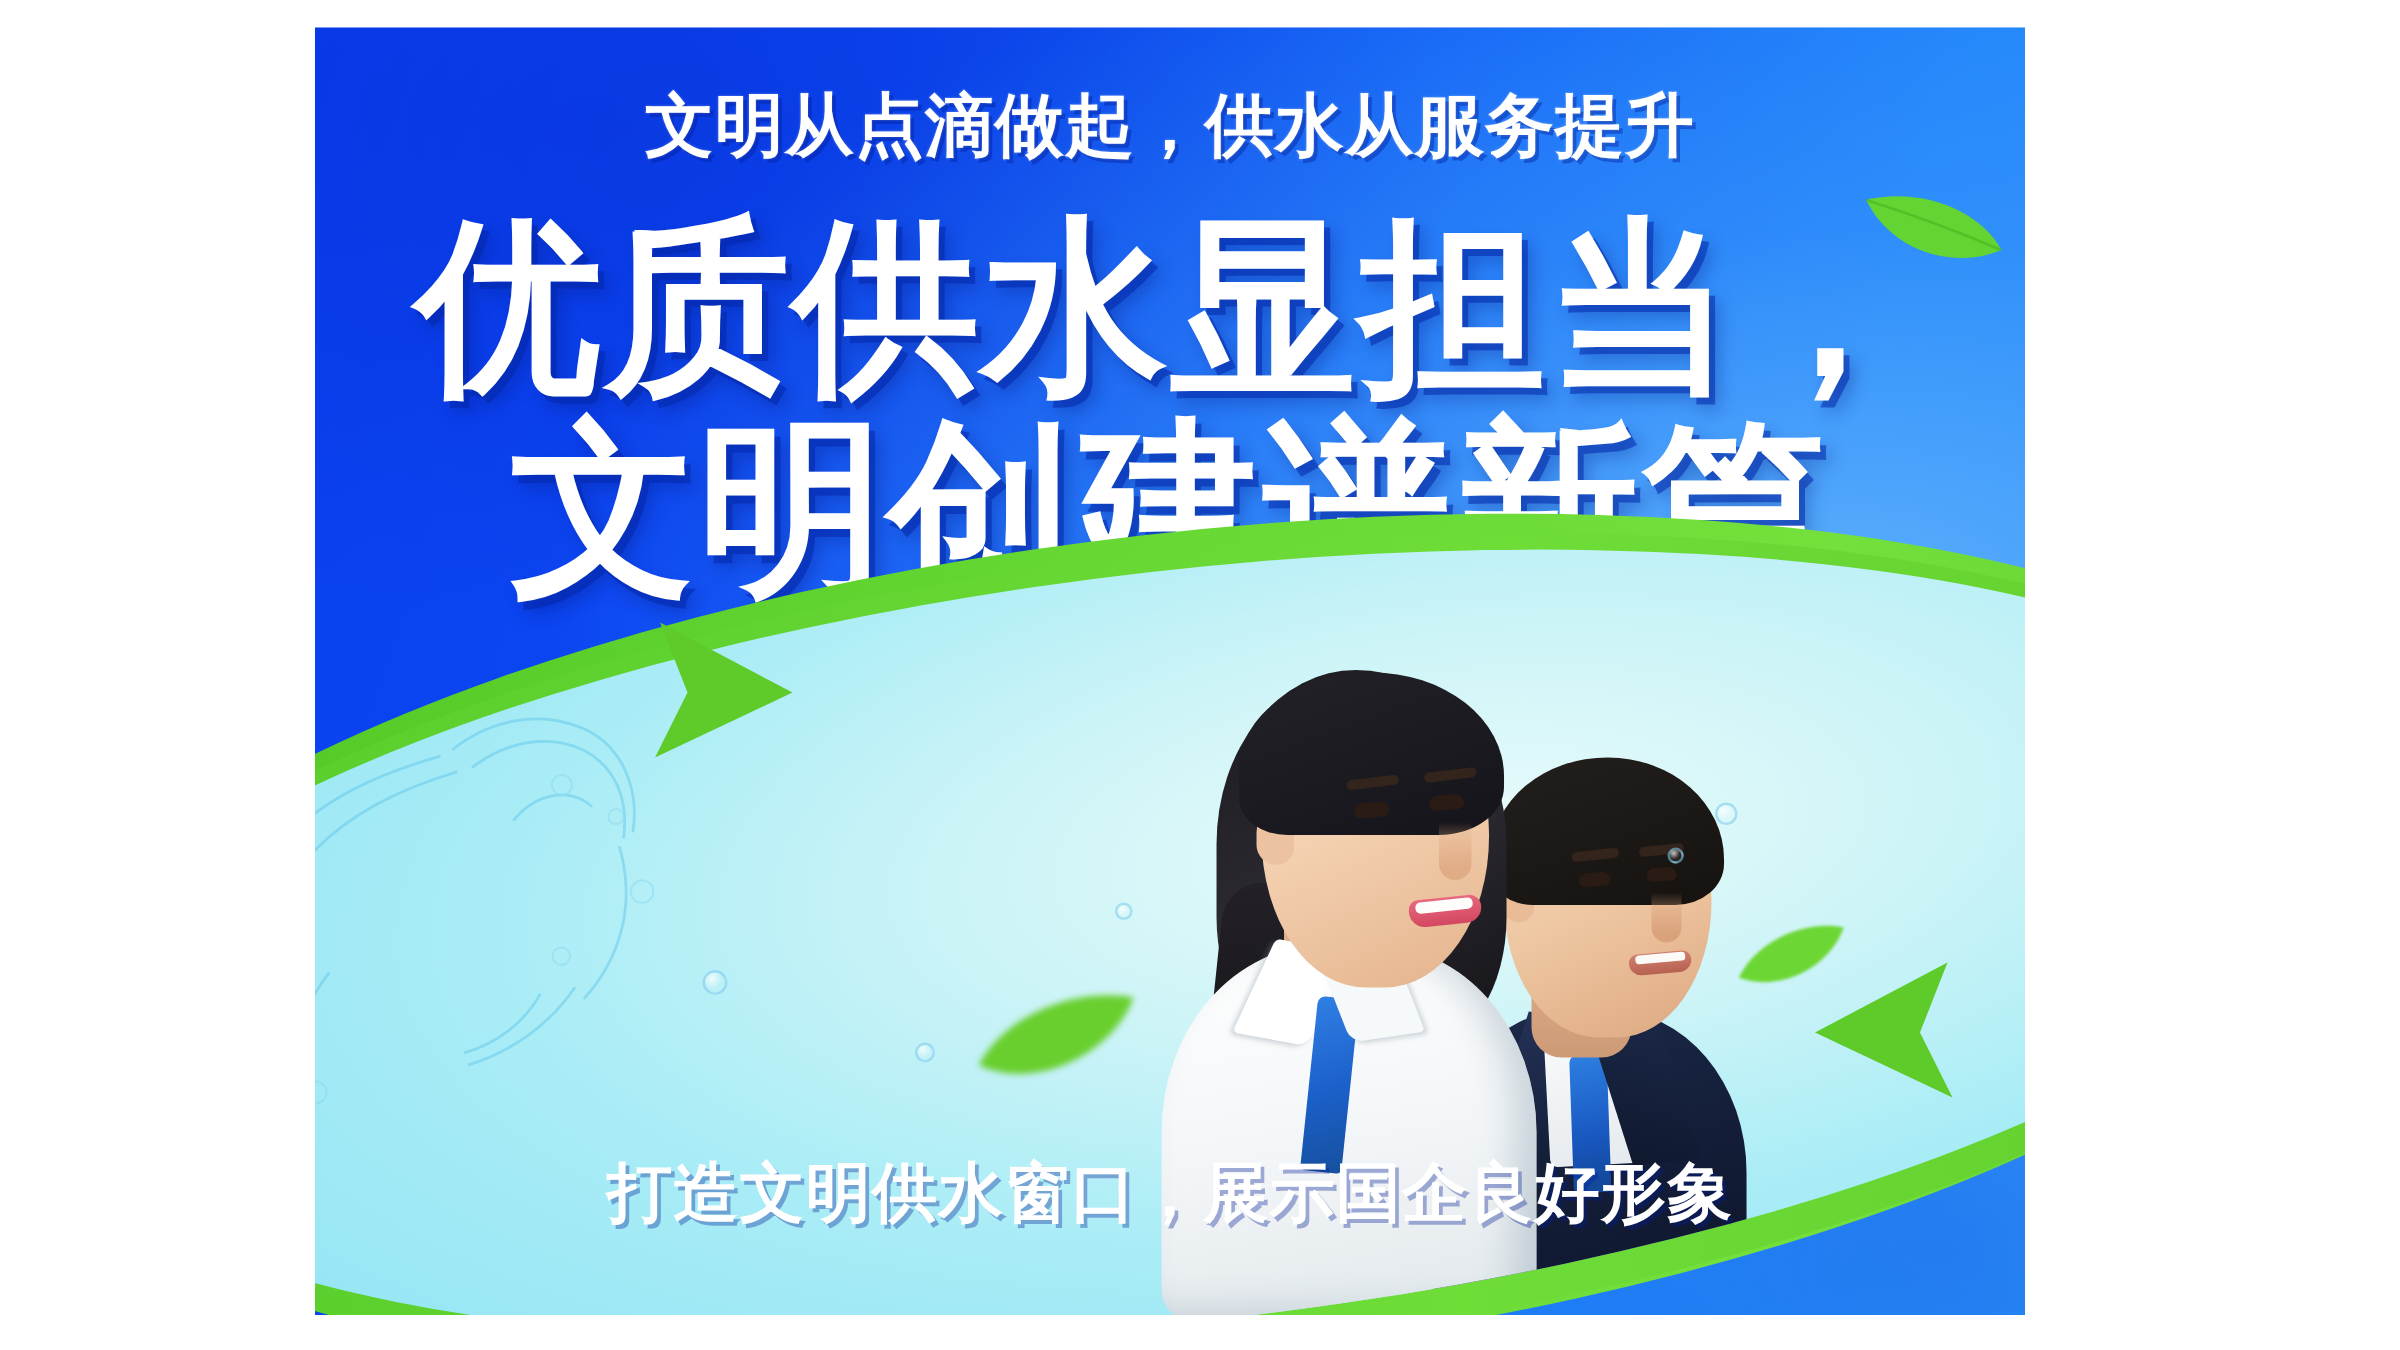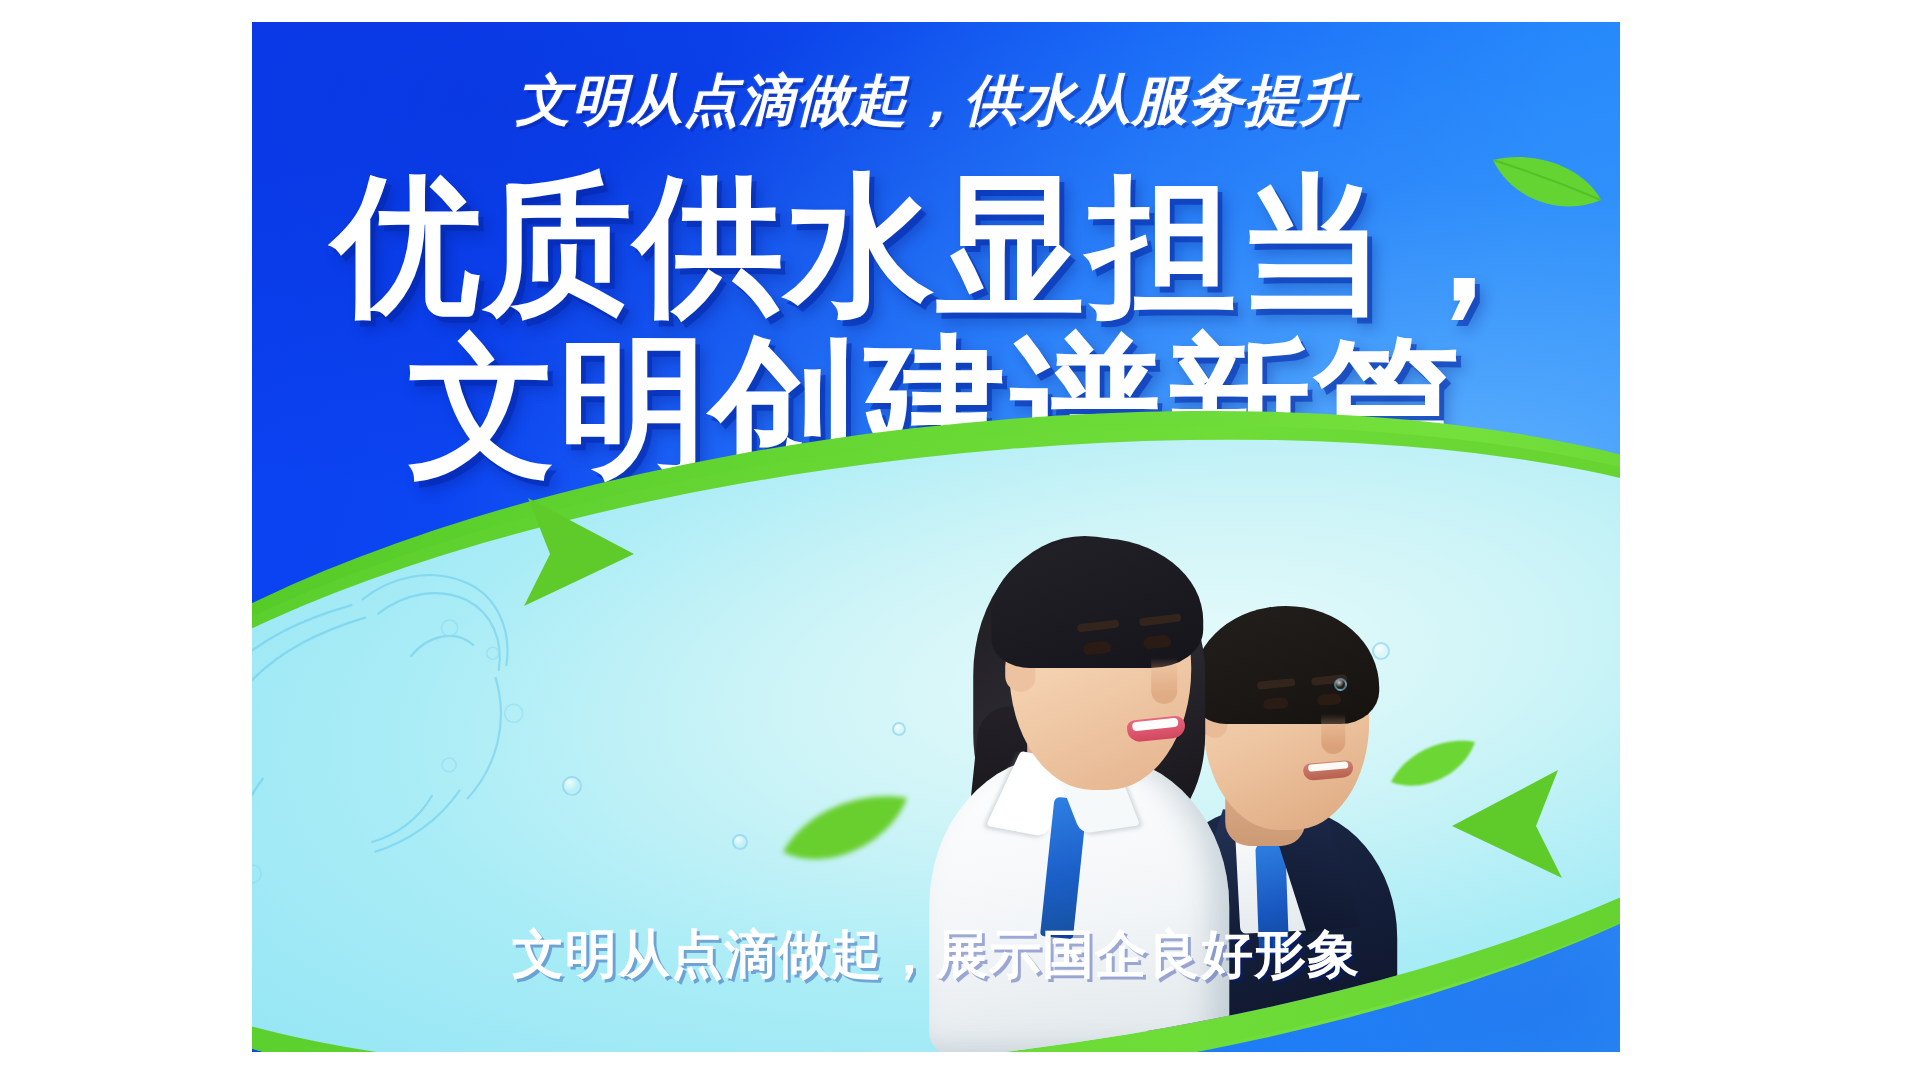--- a/index.html
+++ b/index.html
@@ -56,7 +56,6 @@
     line-height: 1.1;
     text-shadow: 3px 3px 0 rgba(0,28,150,0.40), 0 0 2px rgba(255,255,255,0.4);
     white-space: nowrap;
-    font-style: italic;
   }
 
   .headline {

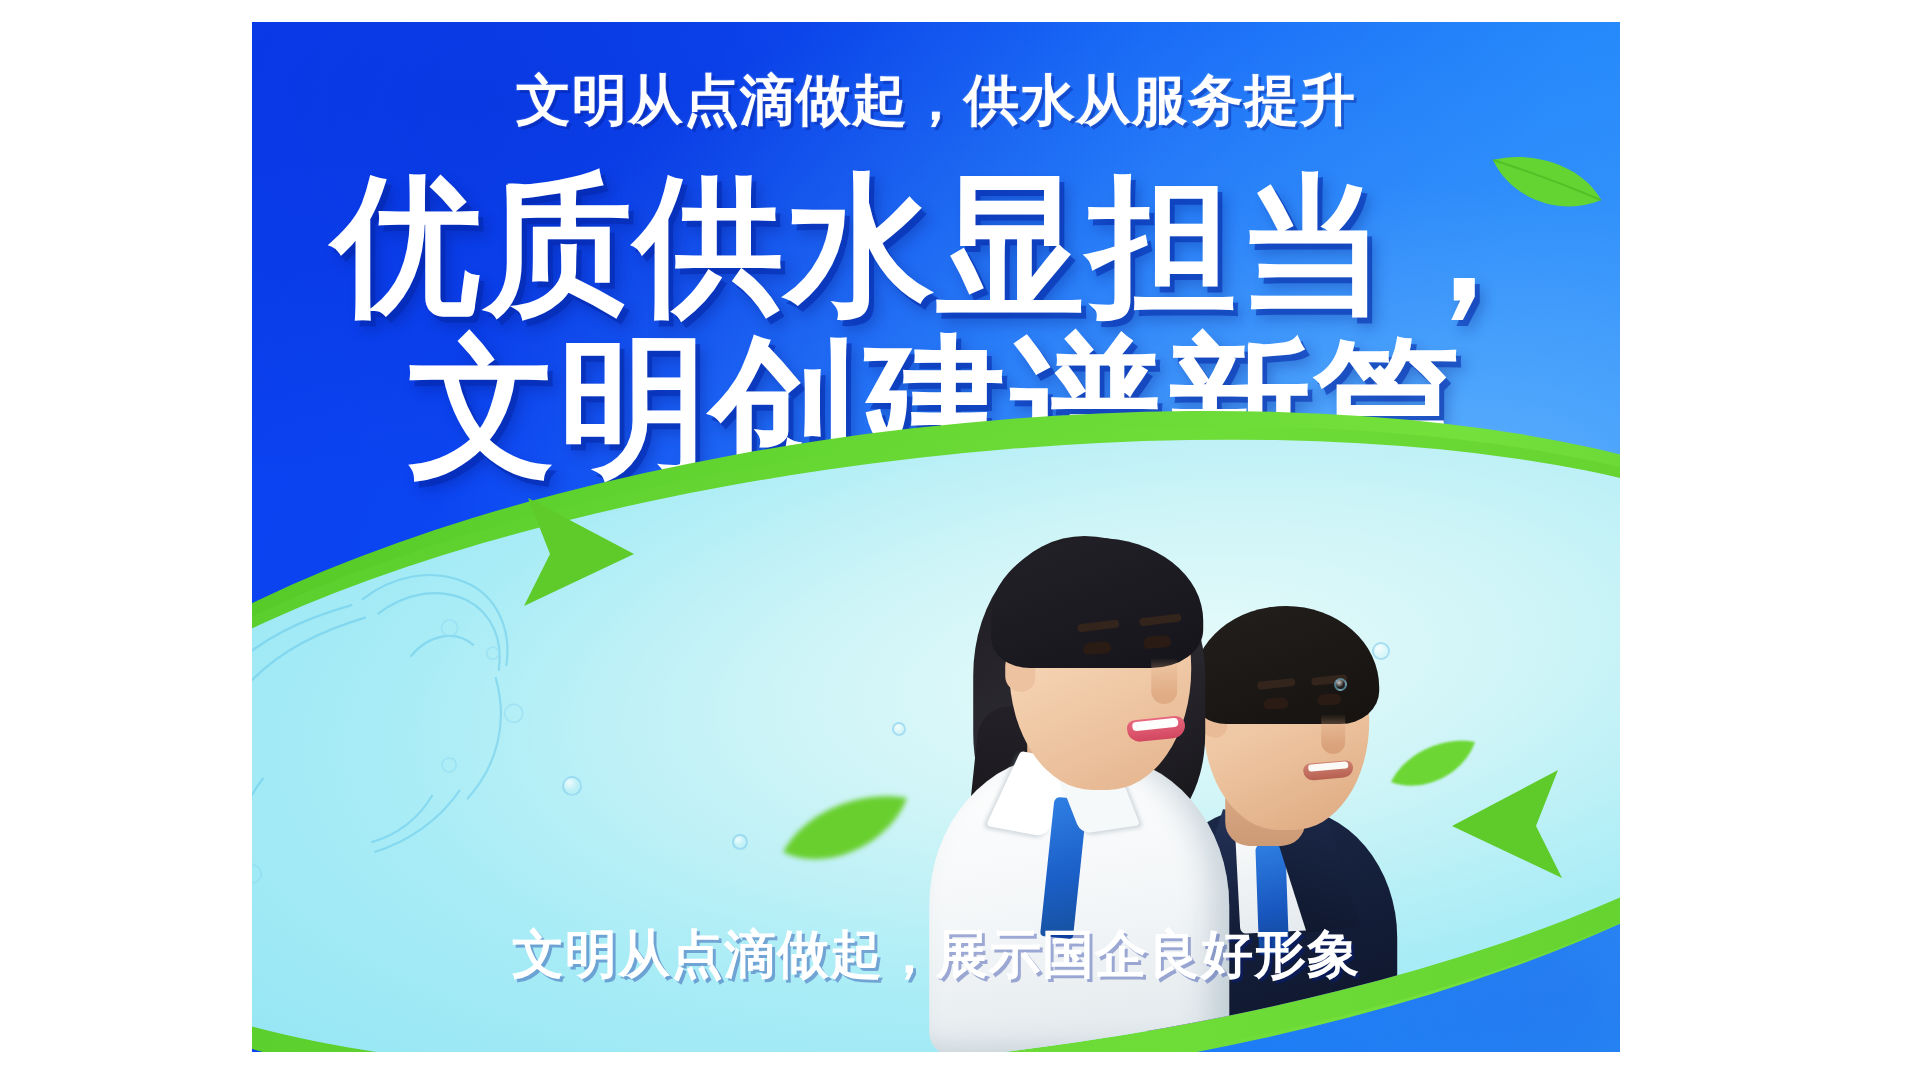--- a/index.html
+++ b/index.html
@@ -514,7 +514,7 @@
 
     <div class="headline line2">文明创建谱新篇</div>
 
-    <div class="bottom-caption">文明从点滴做起，展示国企良好形象</div>
+    <div class="bottom-caption">打造文明供水窗口，展示国企良好形象</div>
 
   </div>
 </div>

